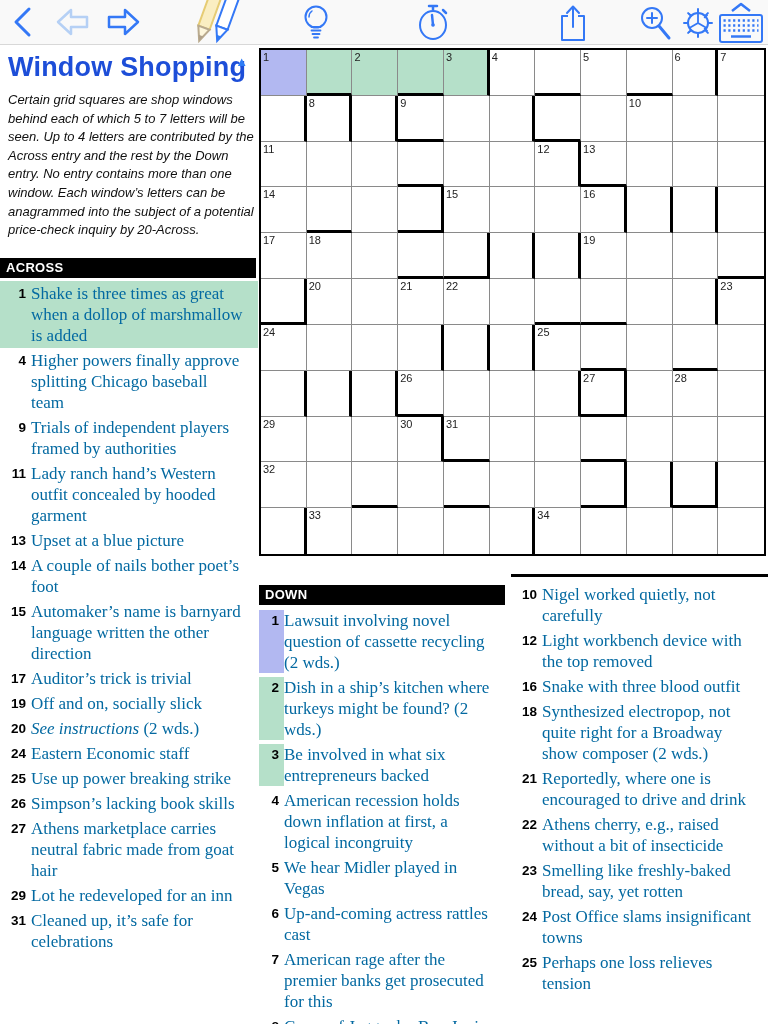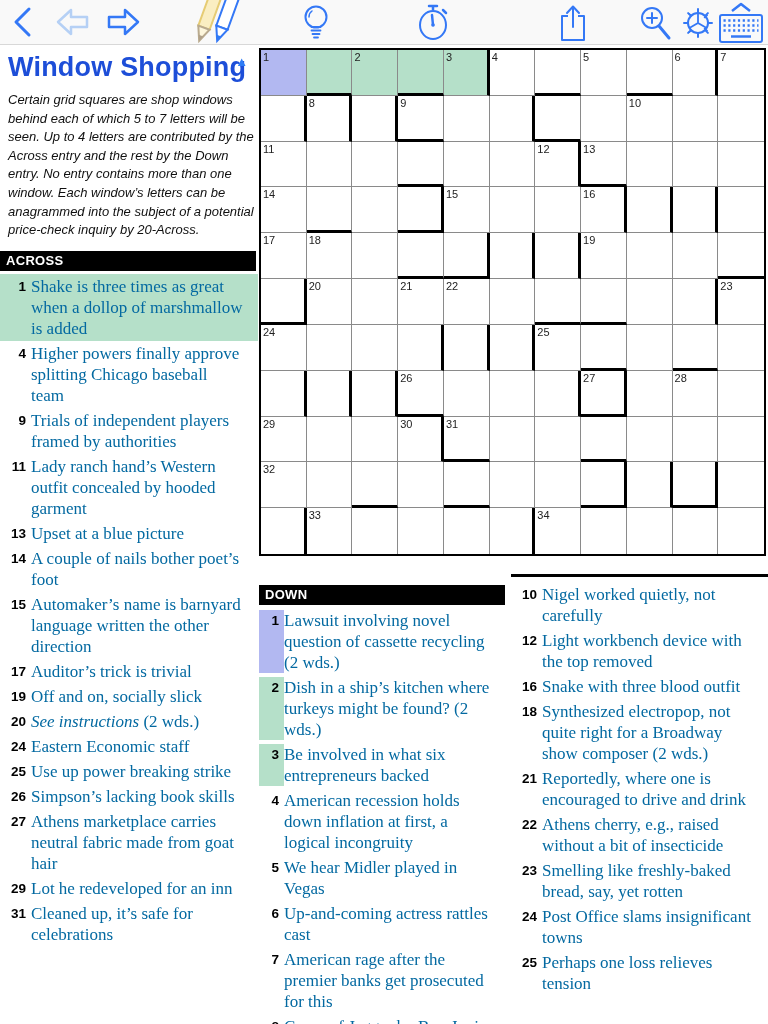--- a/index.html
+++ b/index.html
@@ -20,7 +20,7 @@
                 padding:8px 4px 0 8px;}
   .section-bar{background:#000;color:#fff;font-weight:bold;font-size:13px;
                padding:2px 0 3px 6px;letter-spacing:.3px;}
-  #across-bar{margin-top:11px;width:250px;}
+  #across-bar{margin-top:18px;width:250px;}
   .clues{padding-top:3px;}
   .clue{display:flex;padding:2px 0 2px 0;}
   .clue .cnum{flex:0 0 26px;text-align:right;font-weight:bold;font-size:13.5px;

